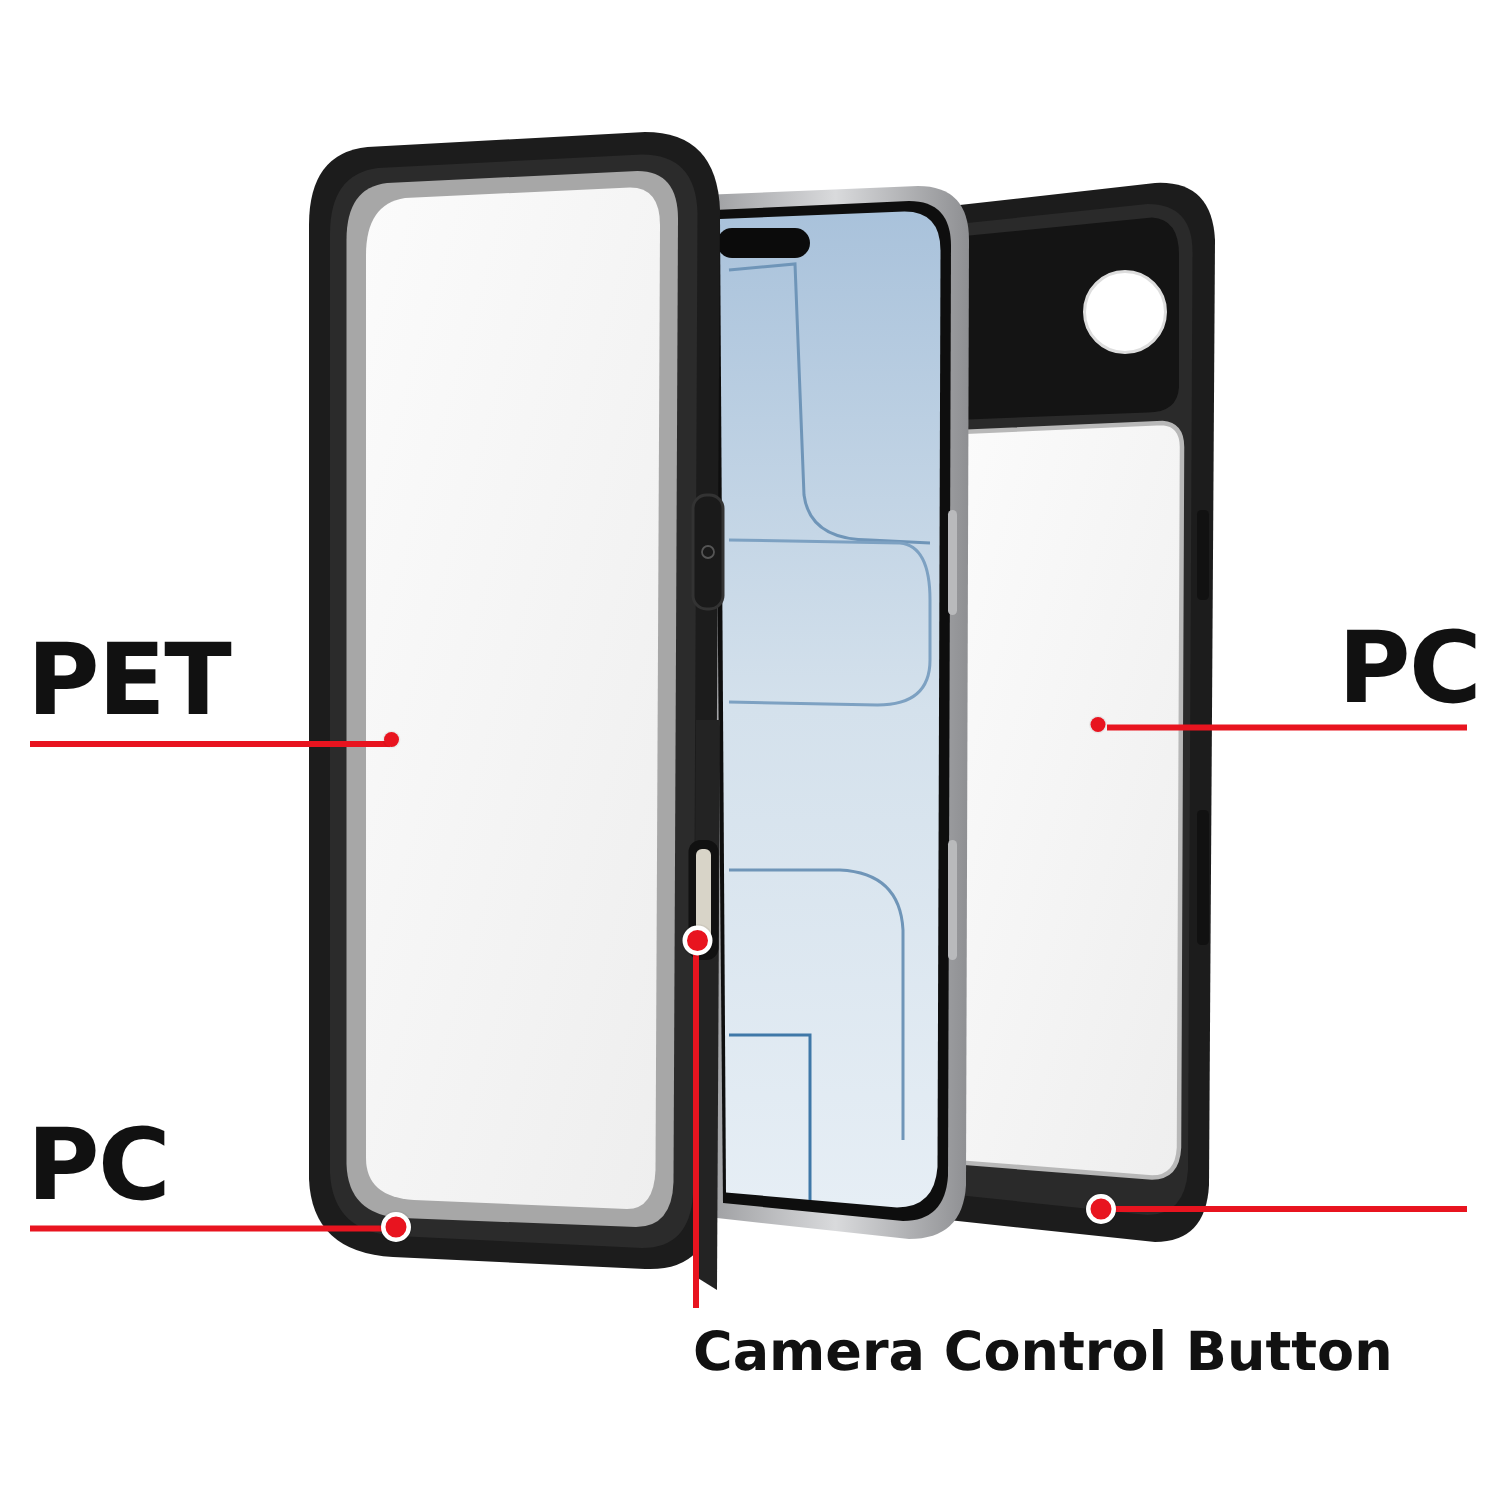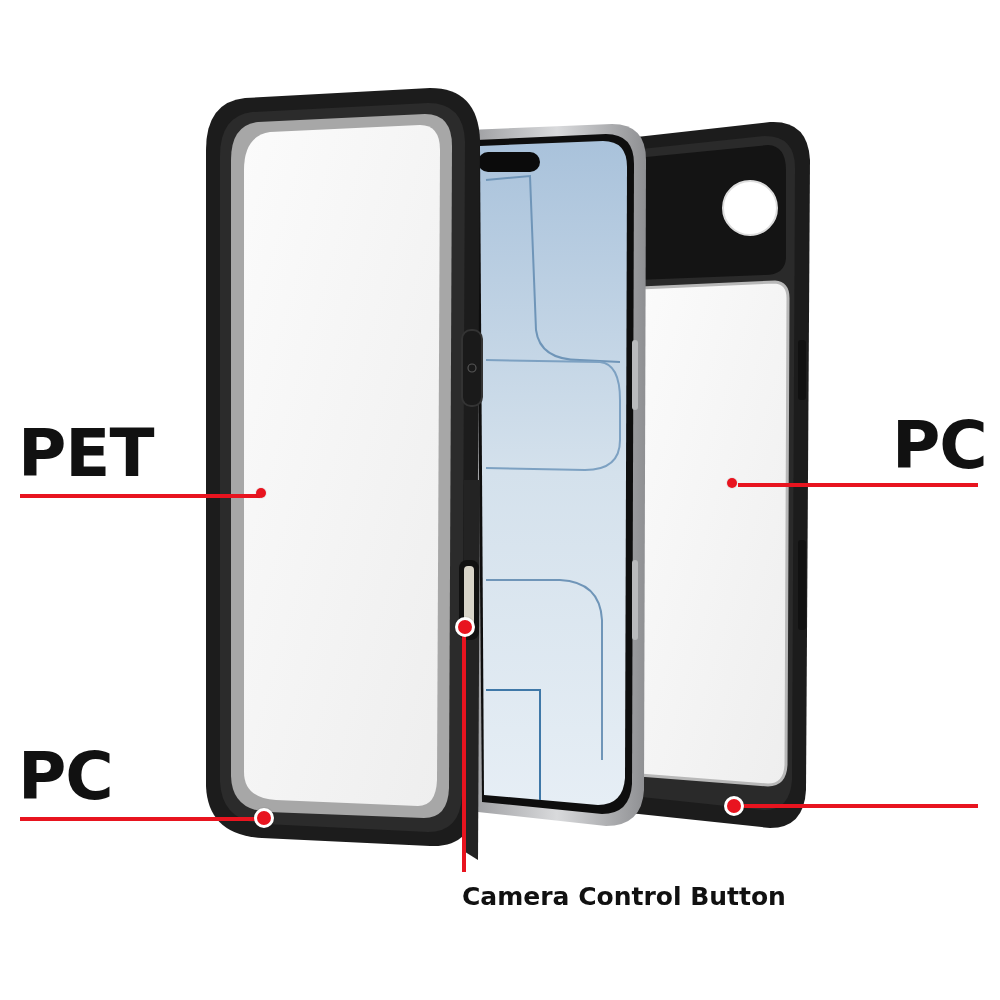--- a/index.html
+++ b/index.html
@@ -8,7 +8,7 @@
   .stage { position: absolute; left: 0; top: 0; width: 961px; height: 1000px; }
   .label { position: absolute; font-weight: bold; color: #111111; letter-spacing: -1px; line-height: 1; }
   .label.big { font-size: 66px; }
-  .label.caption { font-size: 25px; letter-spacing: 0; font-weight: bold; }
+  .label.caption { font-size: 36px; letter-spacing: 0; font-weight: bold; }
   .leader { position: absolute; height: 4px; background: #e8141f; }
   .leader.v { width: 4px; height: auto; }
   .dot { position: absolute; width: 14px; height: 14px; background: #e8141f; border-radius: 50%;

